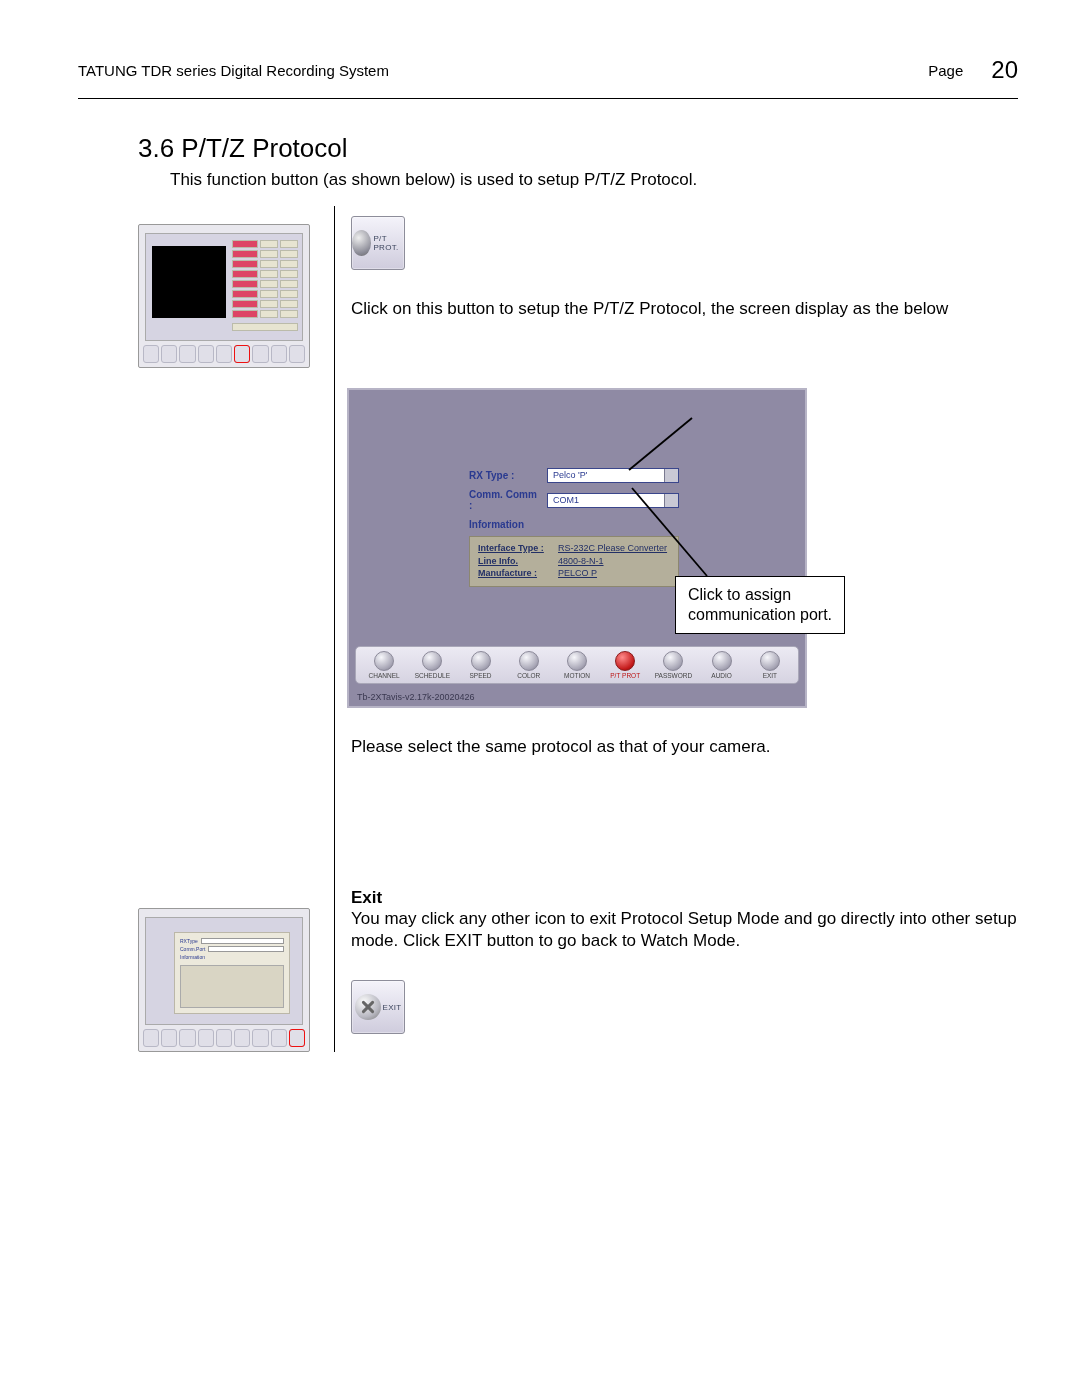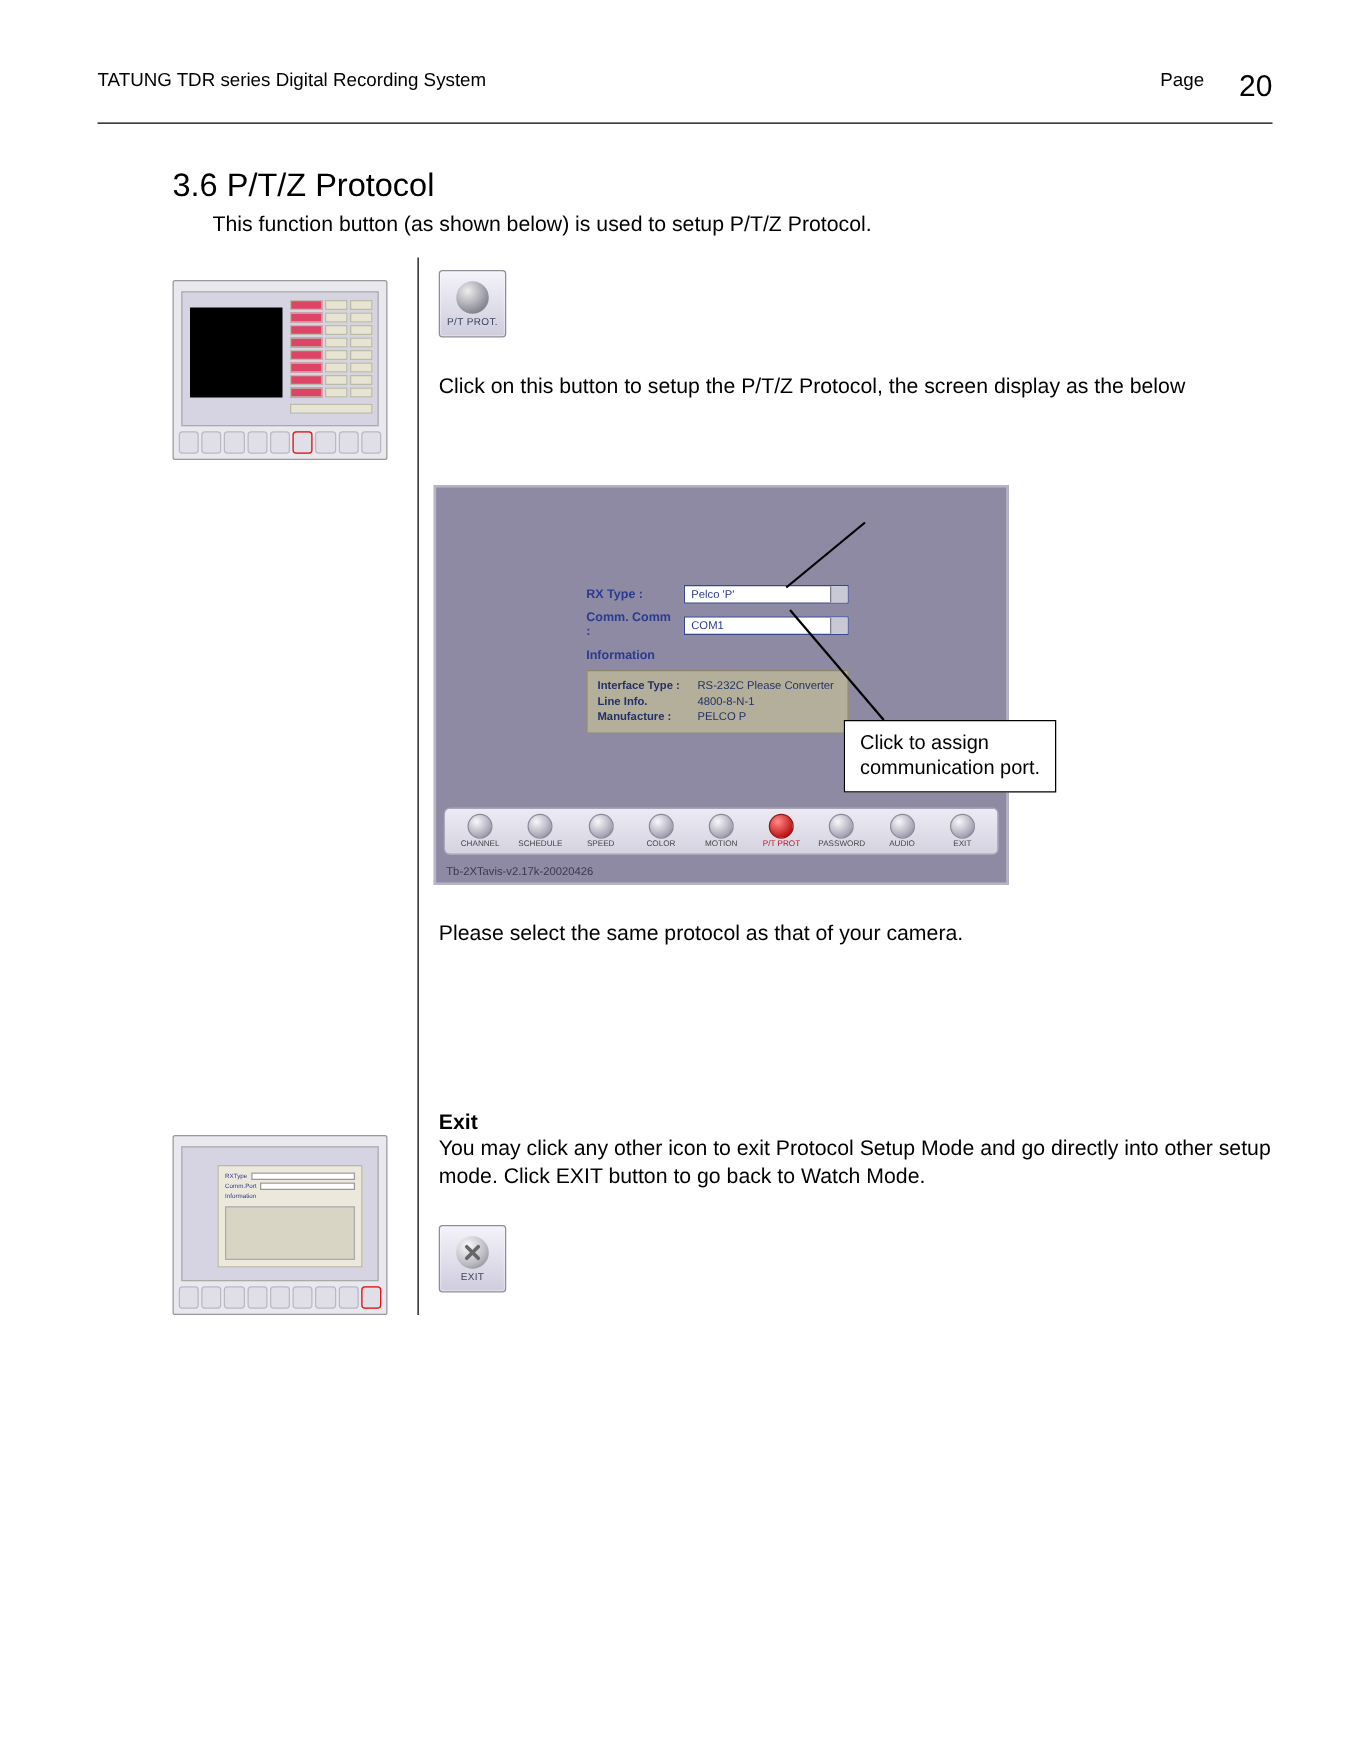--- a/index.html
+++ b/index.html
@@ -21,7 +21,7 @@
     padding-bottom: 14px;
     border-bottom: 1.5px solid #000;
   }
-  .page-header .right { display: flex; align-items: flex-start; gap: 28px; }
+  .page-header .right { display: flex; align-items: center; gap: 28px; }
   .page-header .page-num { font-size: 24px; }
   
   .section {

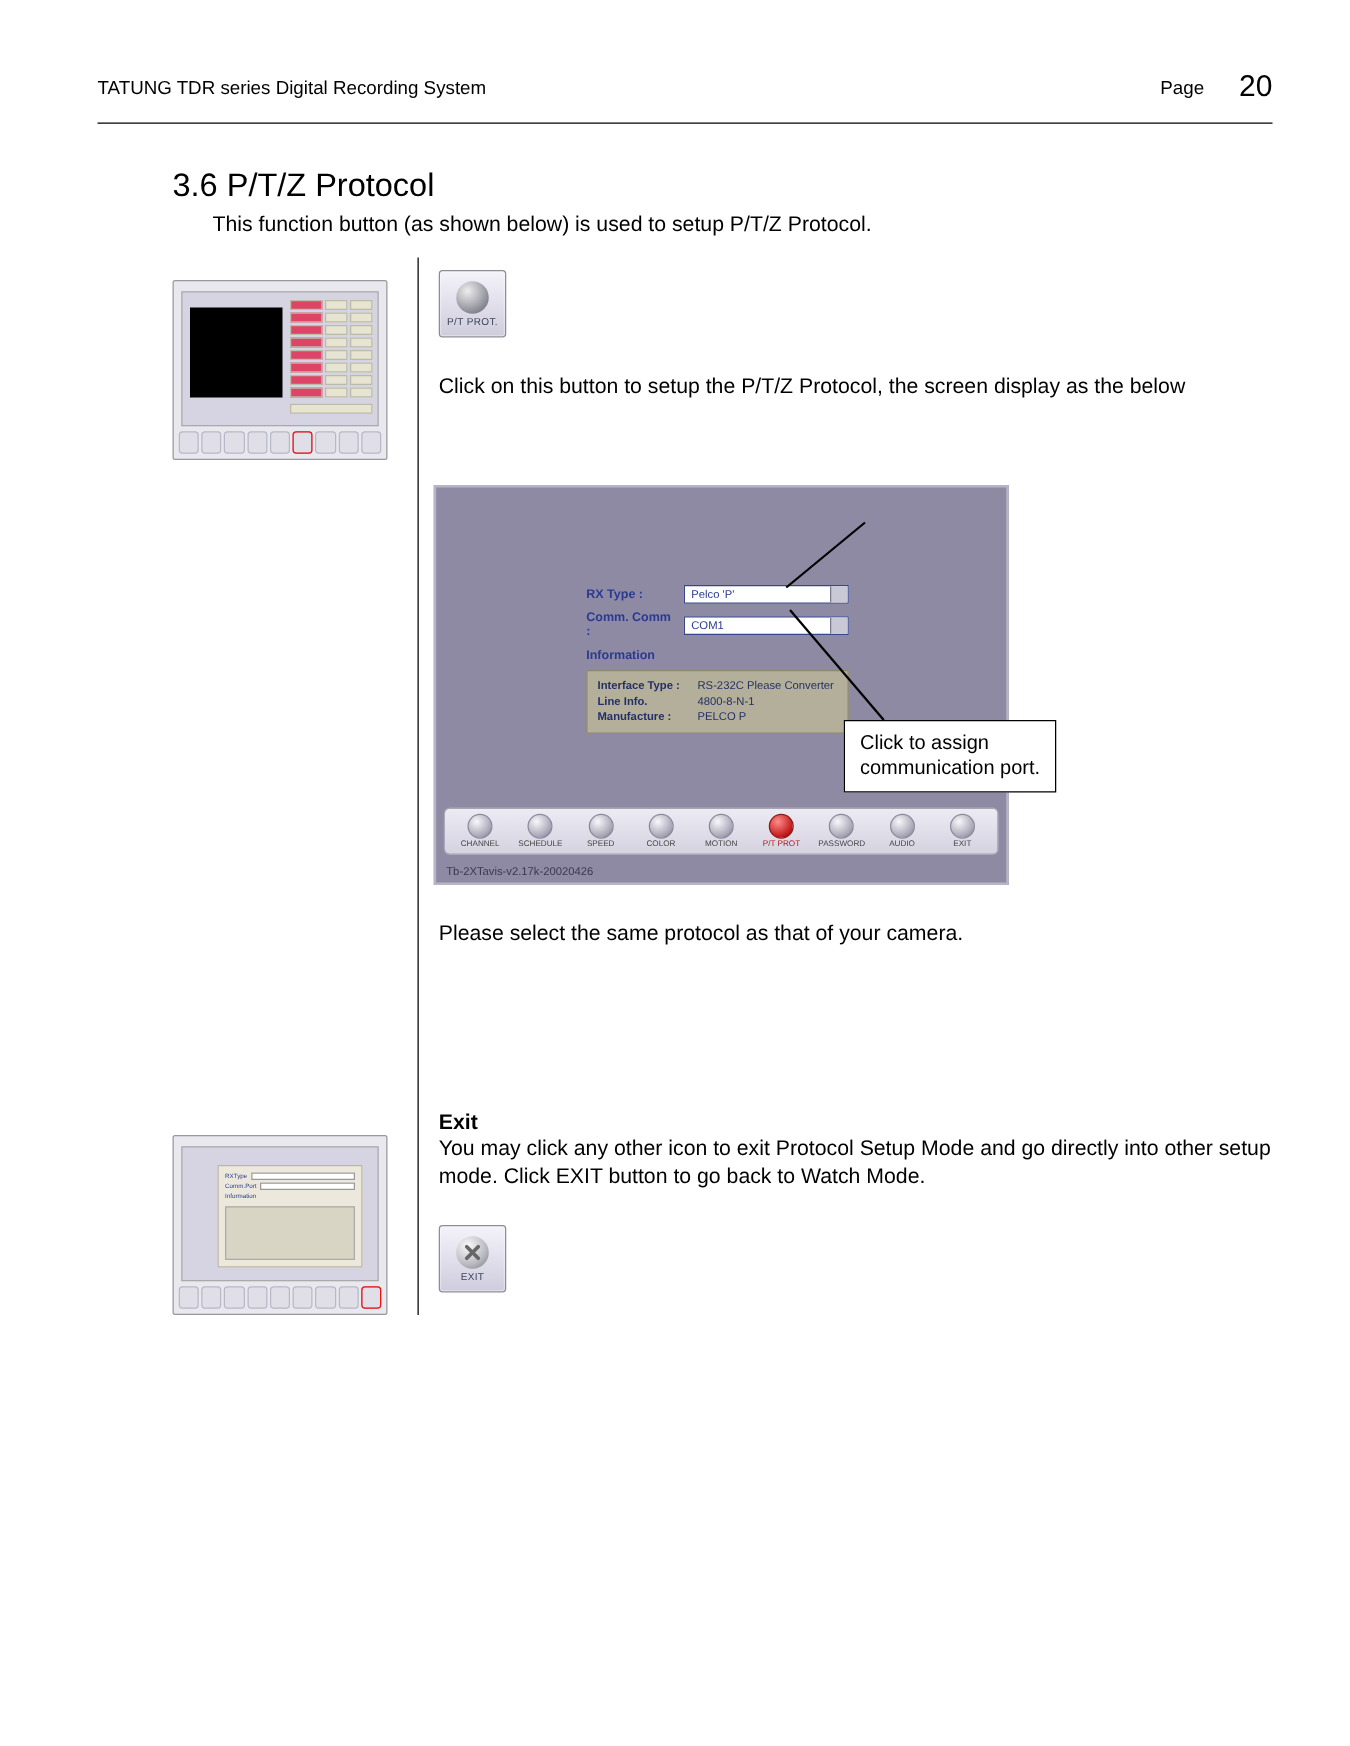--- a/index.html
+++ b/index.html
@@ -109,7 +109,7 @@
     border: 1px solid #8d8d9a;
     background: linear-gradient(#f4f3fa, #cfccdd);
     border-radius: 3px;
-    display: flex; flex-direction: column; align-items: center; justify-content: center;
+    display: flex; align-items: center; justify-content: center;
     gap: 2px;
     box-shadow: inset 0 0 0 1px #fff5;
   }

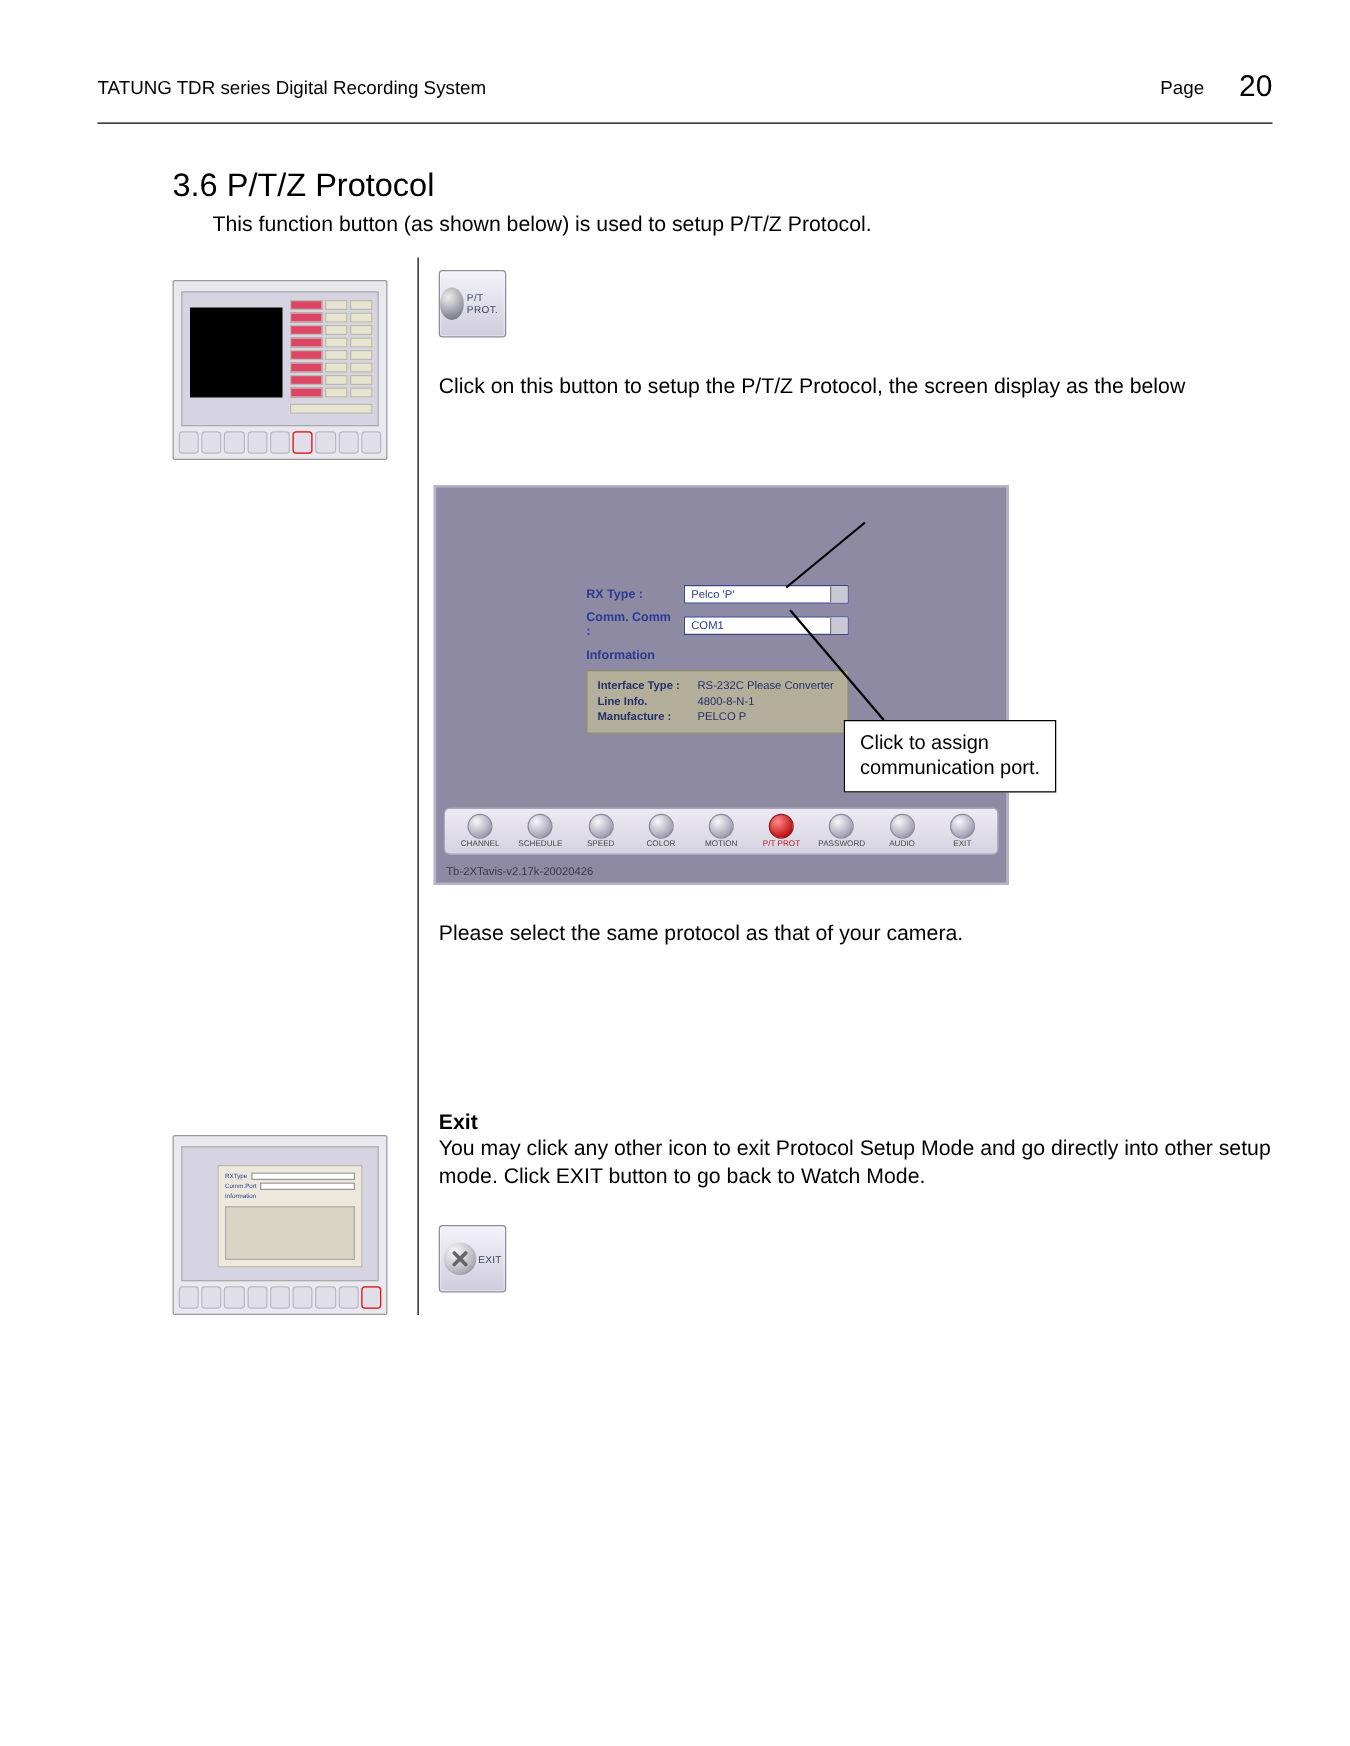--- a/index.html
+++ b/index.html
@@ -161,7 +161,7 @@
   .ptz-shot .form .info-box {
     background: #b4af9b; border: 1px solid #8c876f;
     padding: 6px 8px; color: #233066; font-size: 9px; line-height: 1.3;
-    display: grid; grid-template-columns: 80px 1fr; row-gap: 1px;
+    display: grid; grid-template-columns: 80px 1fr; row-gap: 1px; text-decoration: underline;
   }
   .ptz-shot .form .info-box .k { font-weight: bold; }
   

